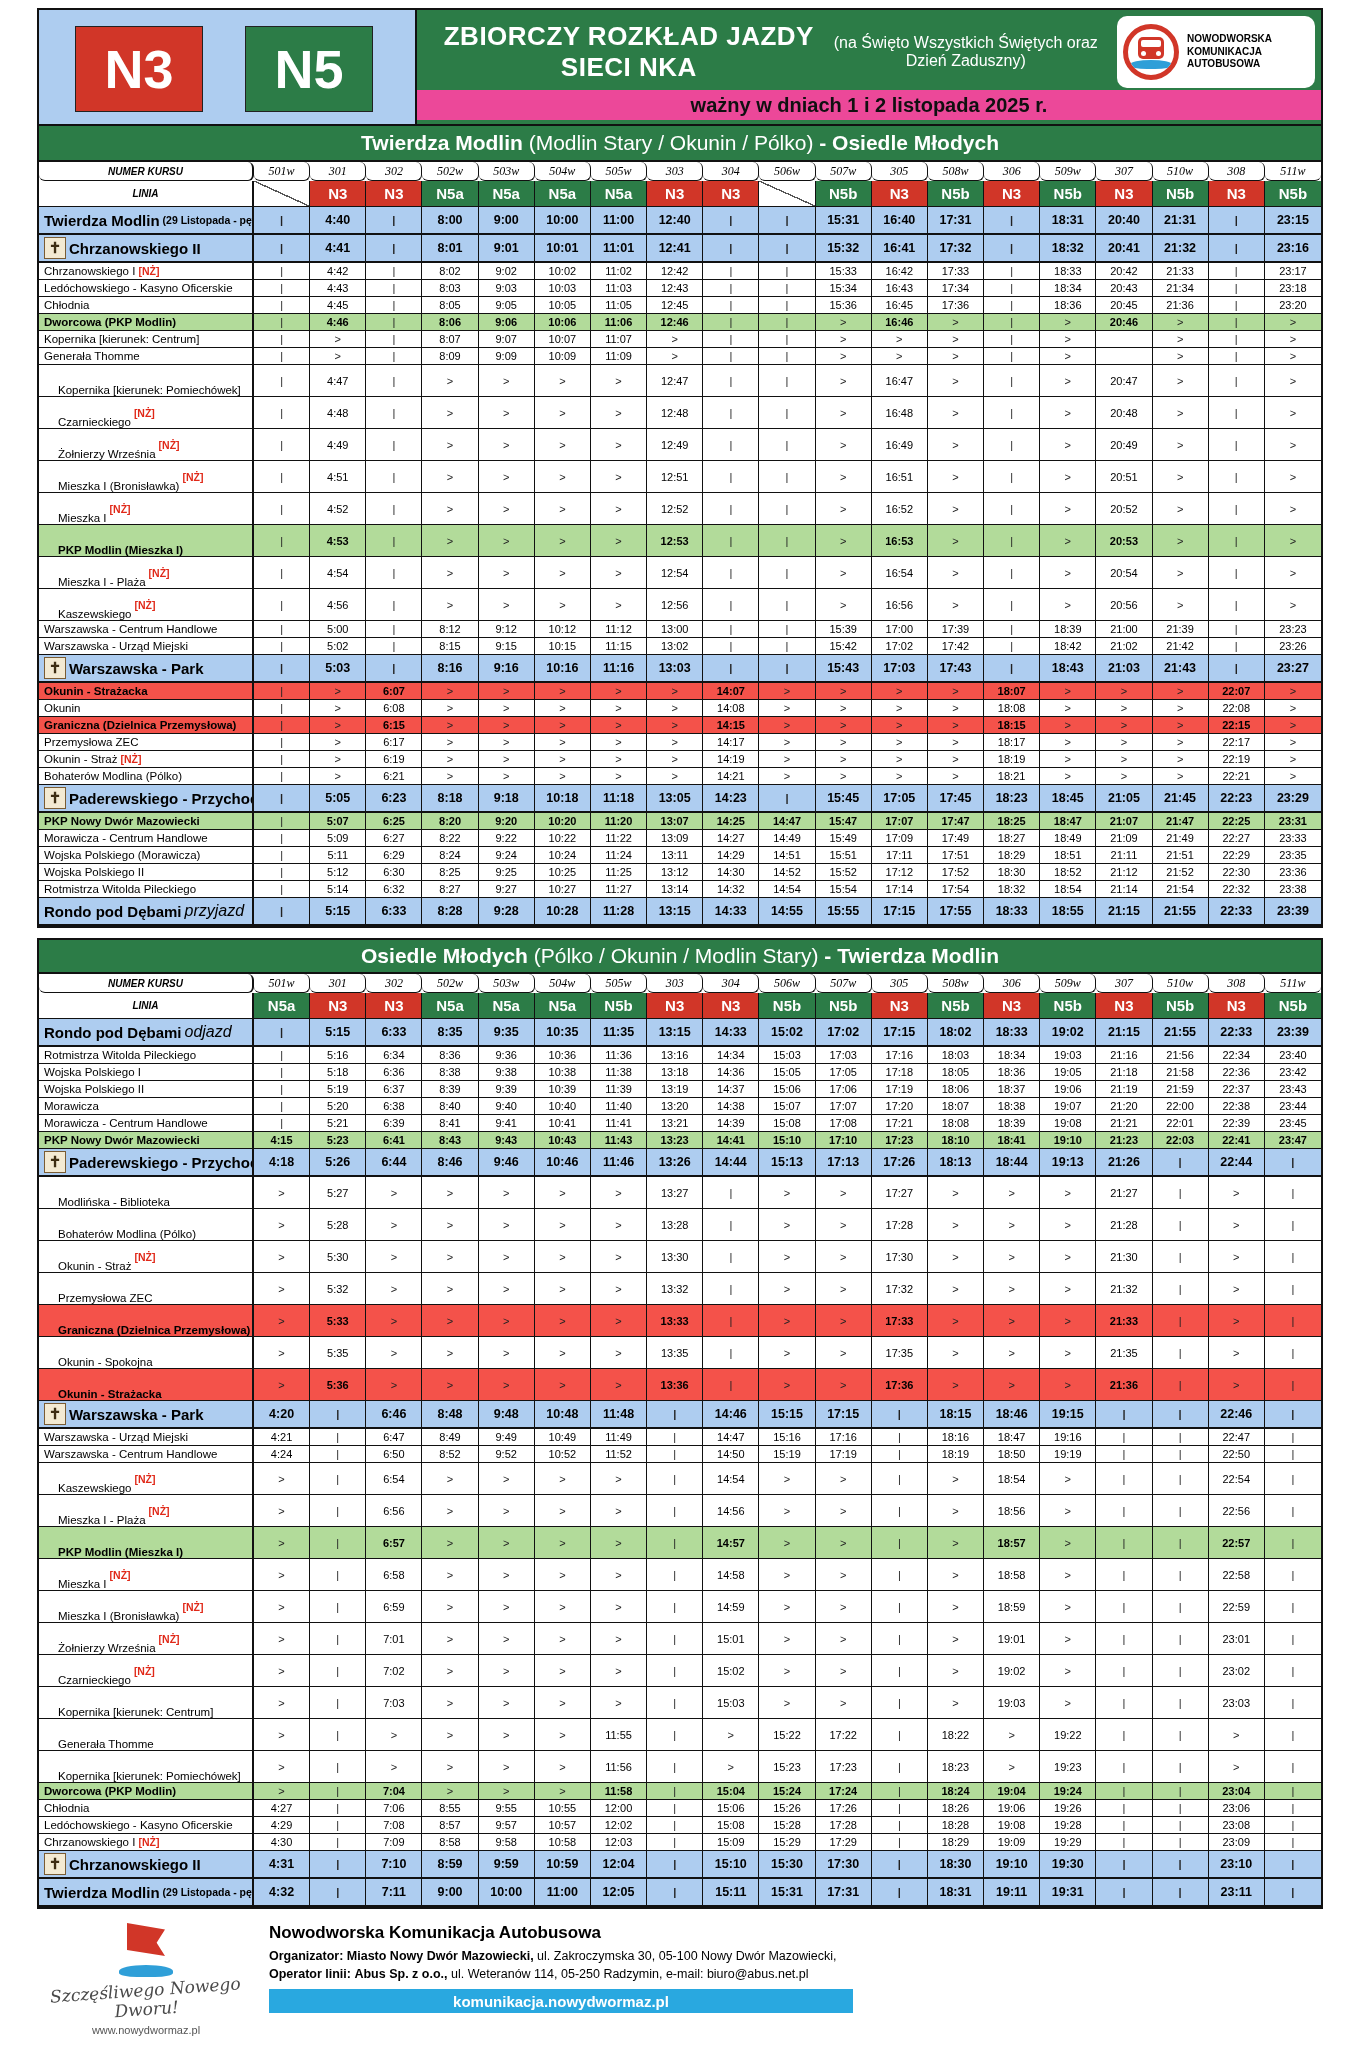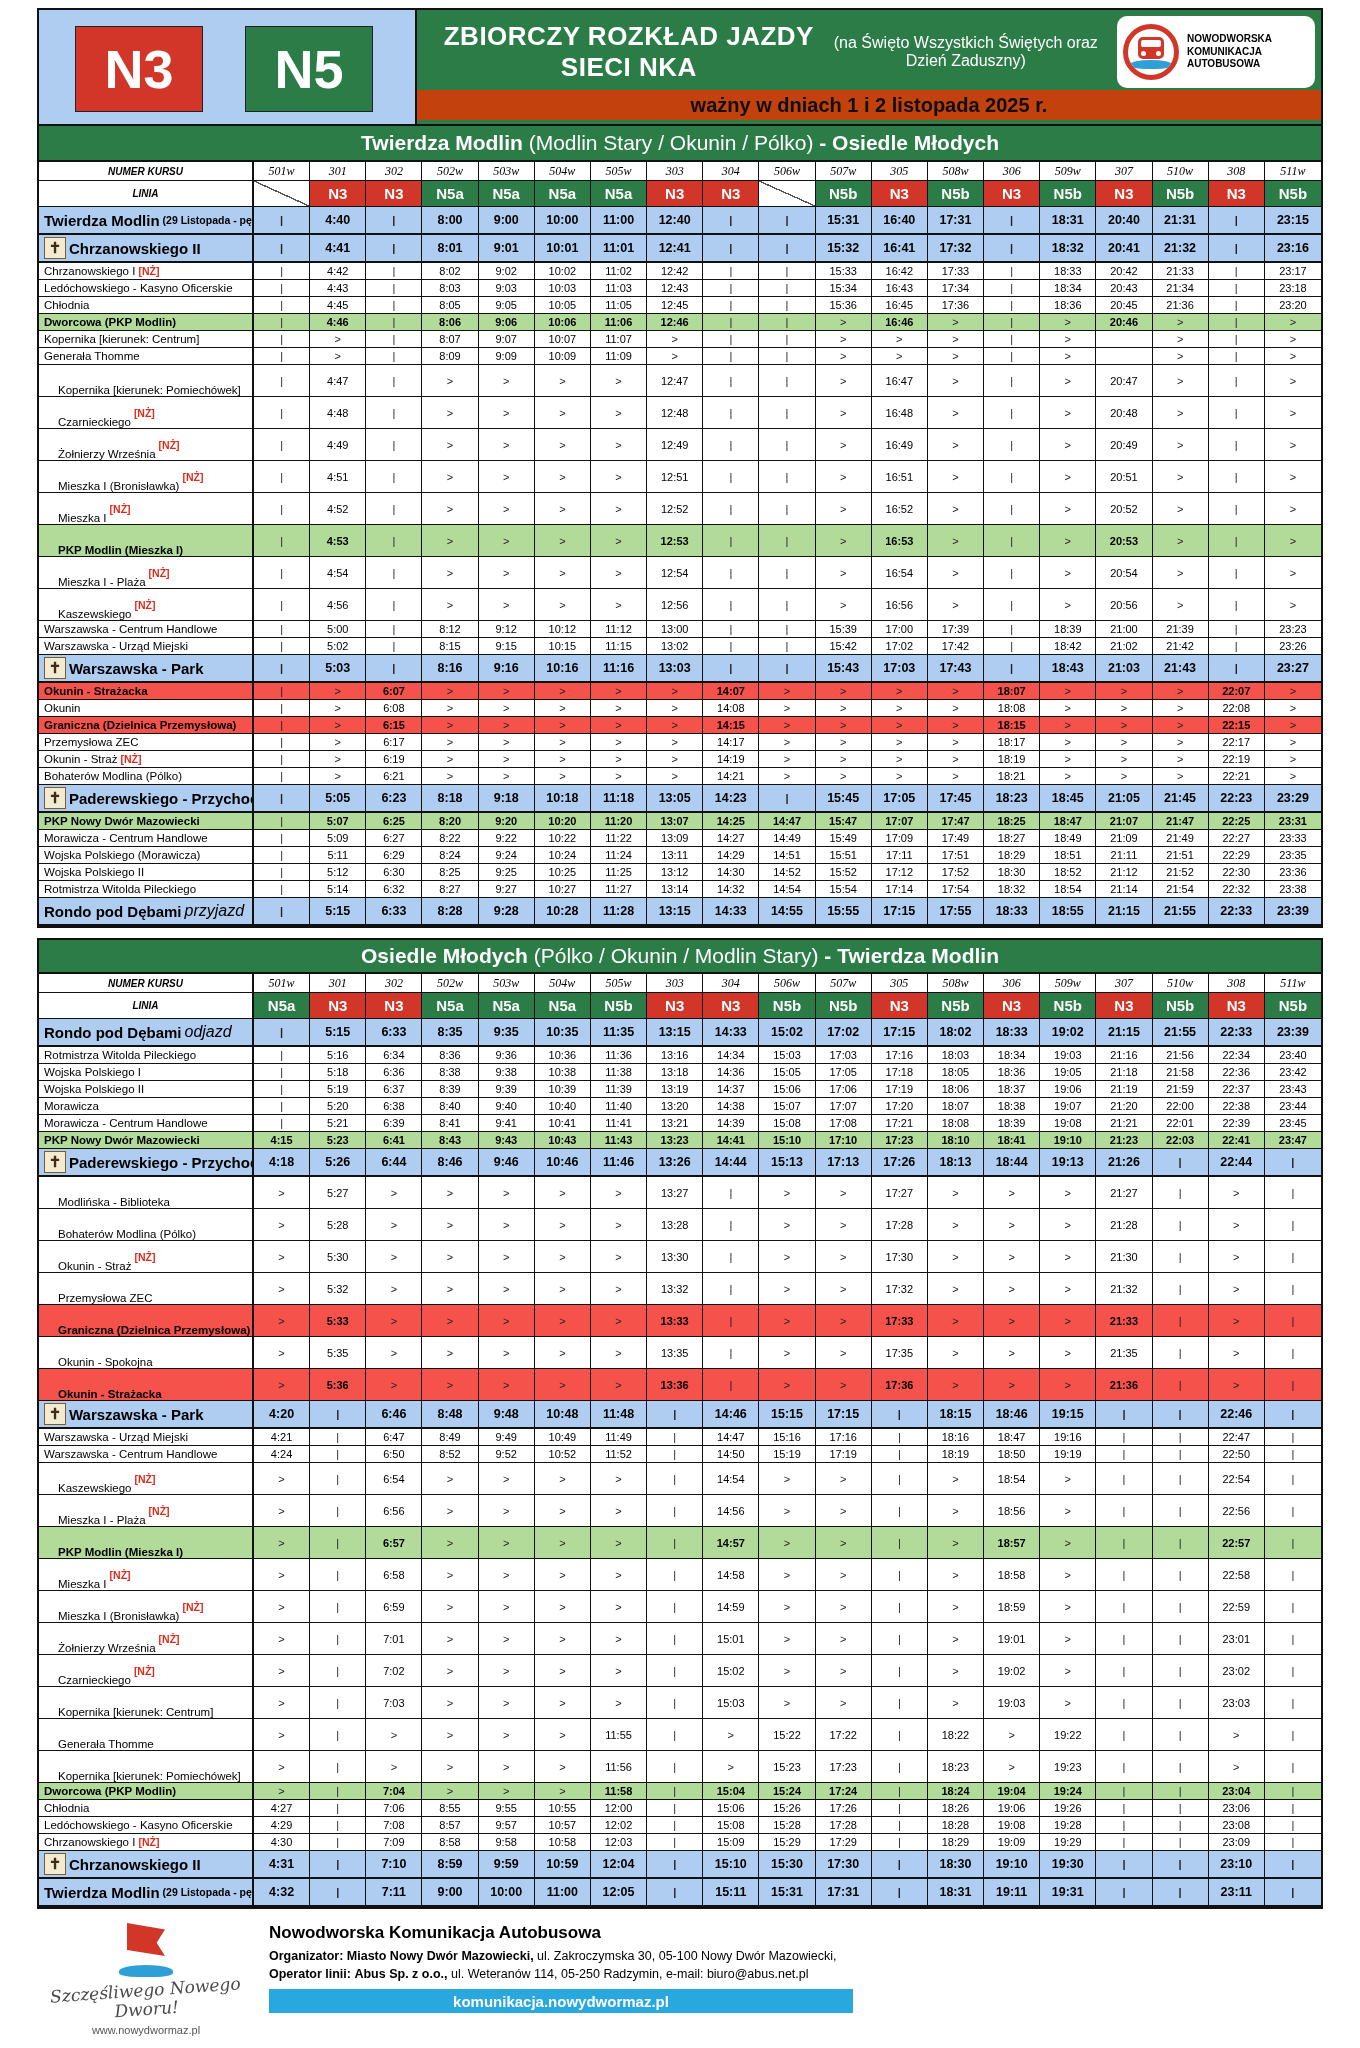--- a/index.html
+++ b/index.html
@@ -17,7 +17,7 @@
   .gb-title { position:absolute; left:0; right:210px; top:6px; height:72px; display:flex; flex-direction:row; align-items:center; color:#fff; text-align:center;padding-left:20px; }
   .gb-title .t1 { font-size:26px; font-weight:bold; letter-spacing:.5px; }
   .gb-title .t2 { font-size:16px; }
-  .yellow-strip { position:absolute; left:0; right:0; bottom:4px; height:30px; background:#c2410c; display:flex; align-items:center; justify-content:center; font-weight:bold; font-size:20px; color:#101010; }
+  .yellow-strip { position:absolute; left:0; right:0; bottom:4px; height:30px; background:#ec4899; display:flex; align-items:center; justify-content:center; font-weight:bold; font-size:20px; color:#101010; }
   .logo-box { position:absolute; right:6px; top:6px; width:198px; height:72px; background:#fff; border-radius:10px; display:flex; align-items:center; gap:8px; padding:6px; }
   .logo-ring { width:56px; height:56px; border:5px solid #d13628; border-radius:50%; position:relative; flex:0 0 auto; background:#fff; overflow:hidden; }
   .bus-face { position:absolute; left:10px; top:8px; width:26px; height:22px; background:#d13628; border-radius:5px; }

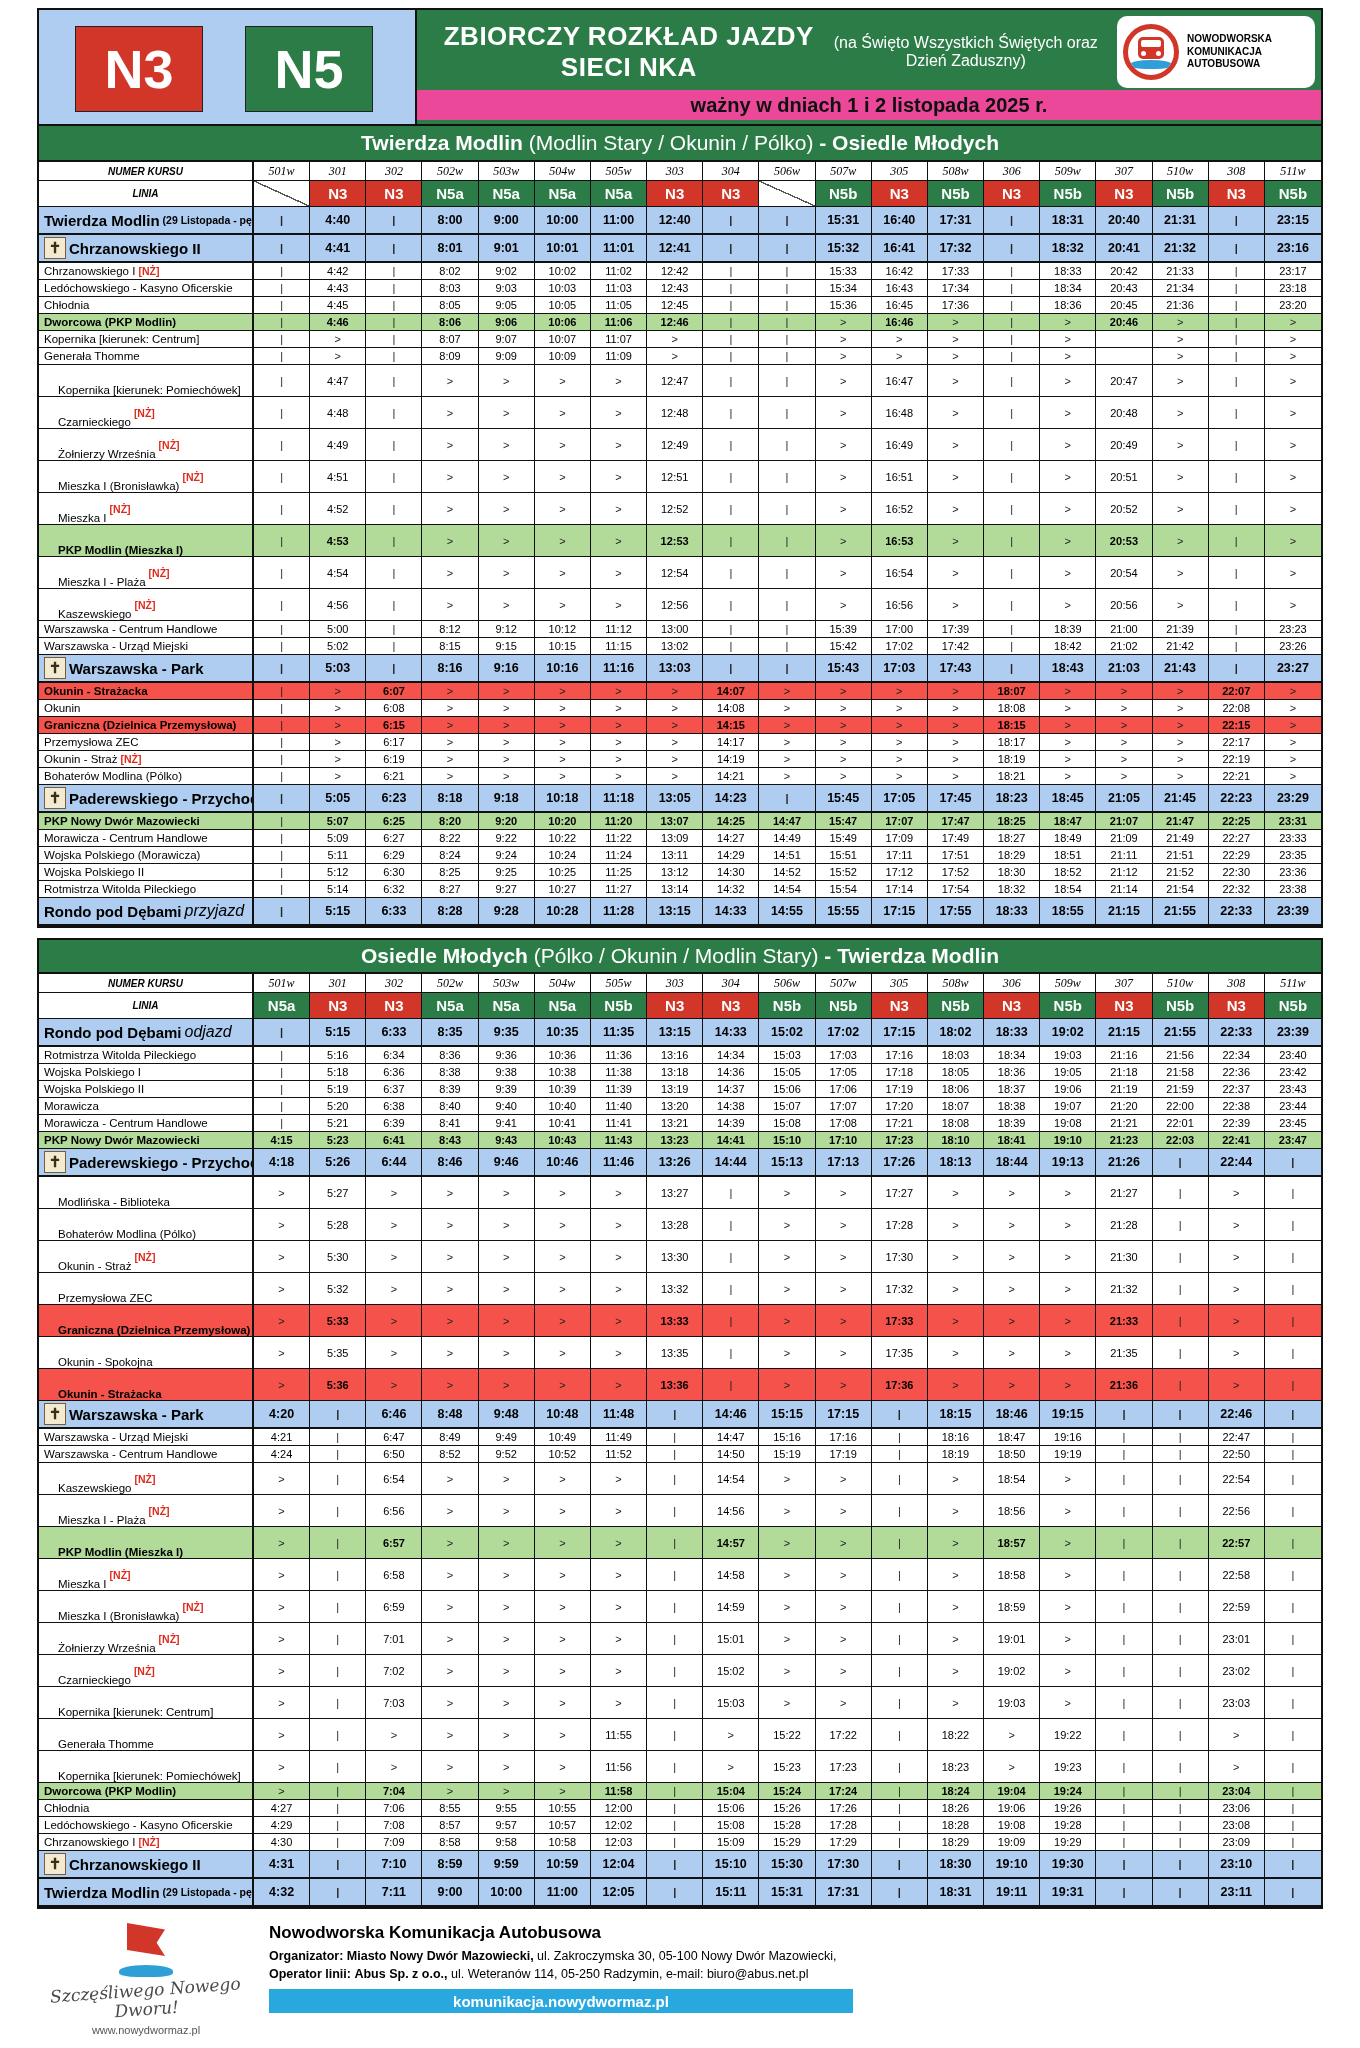--- a/index.html
+++ b/index.html
@@ -38,7 +38,7 @@
        font-size:11px; min-height:17px; overflow:hidden; white-space:nowrap; }
   .c:last-child { border-right:none; }
   .c.name { justify-content:flex-start; padding-left:5px; border-right:2px solid #111; font-size:11.5px; gap:3px; }
-  .row.head1 .c { background:#fff; font-style:italic; font-size:12px; height:19px; font-family:"Liberation Serif", serif; }
+  .row.head1 .c { background:#fff; font-style:italic; font-size:12px; height:19px; font-family:"Liberation Serif", serif;border-radius:6px; }
   .row.head1 .c.name { font-family:"Liberation Sans", sans-serif; justify-content:center; font-weight:bold; font-size:10px; padding-left:0; }
   .row.head2 .c { height:26px; font-weight:bold; font-size:15px; color:#fff; }
   .row.head2 .c.name { color:#000; justify-content:center; font-weight:bold; font-size:10px; font-style:italic; padding-left:0; }

